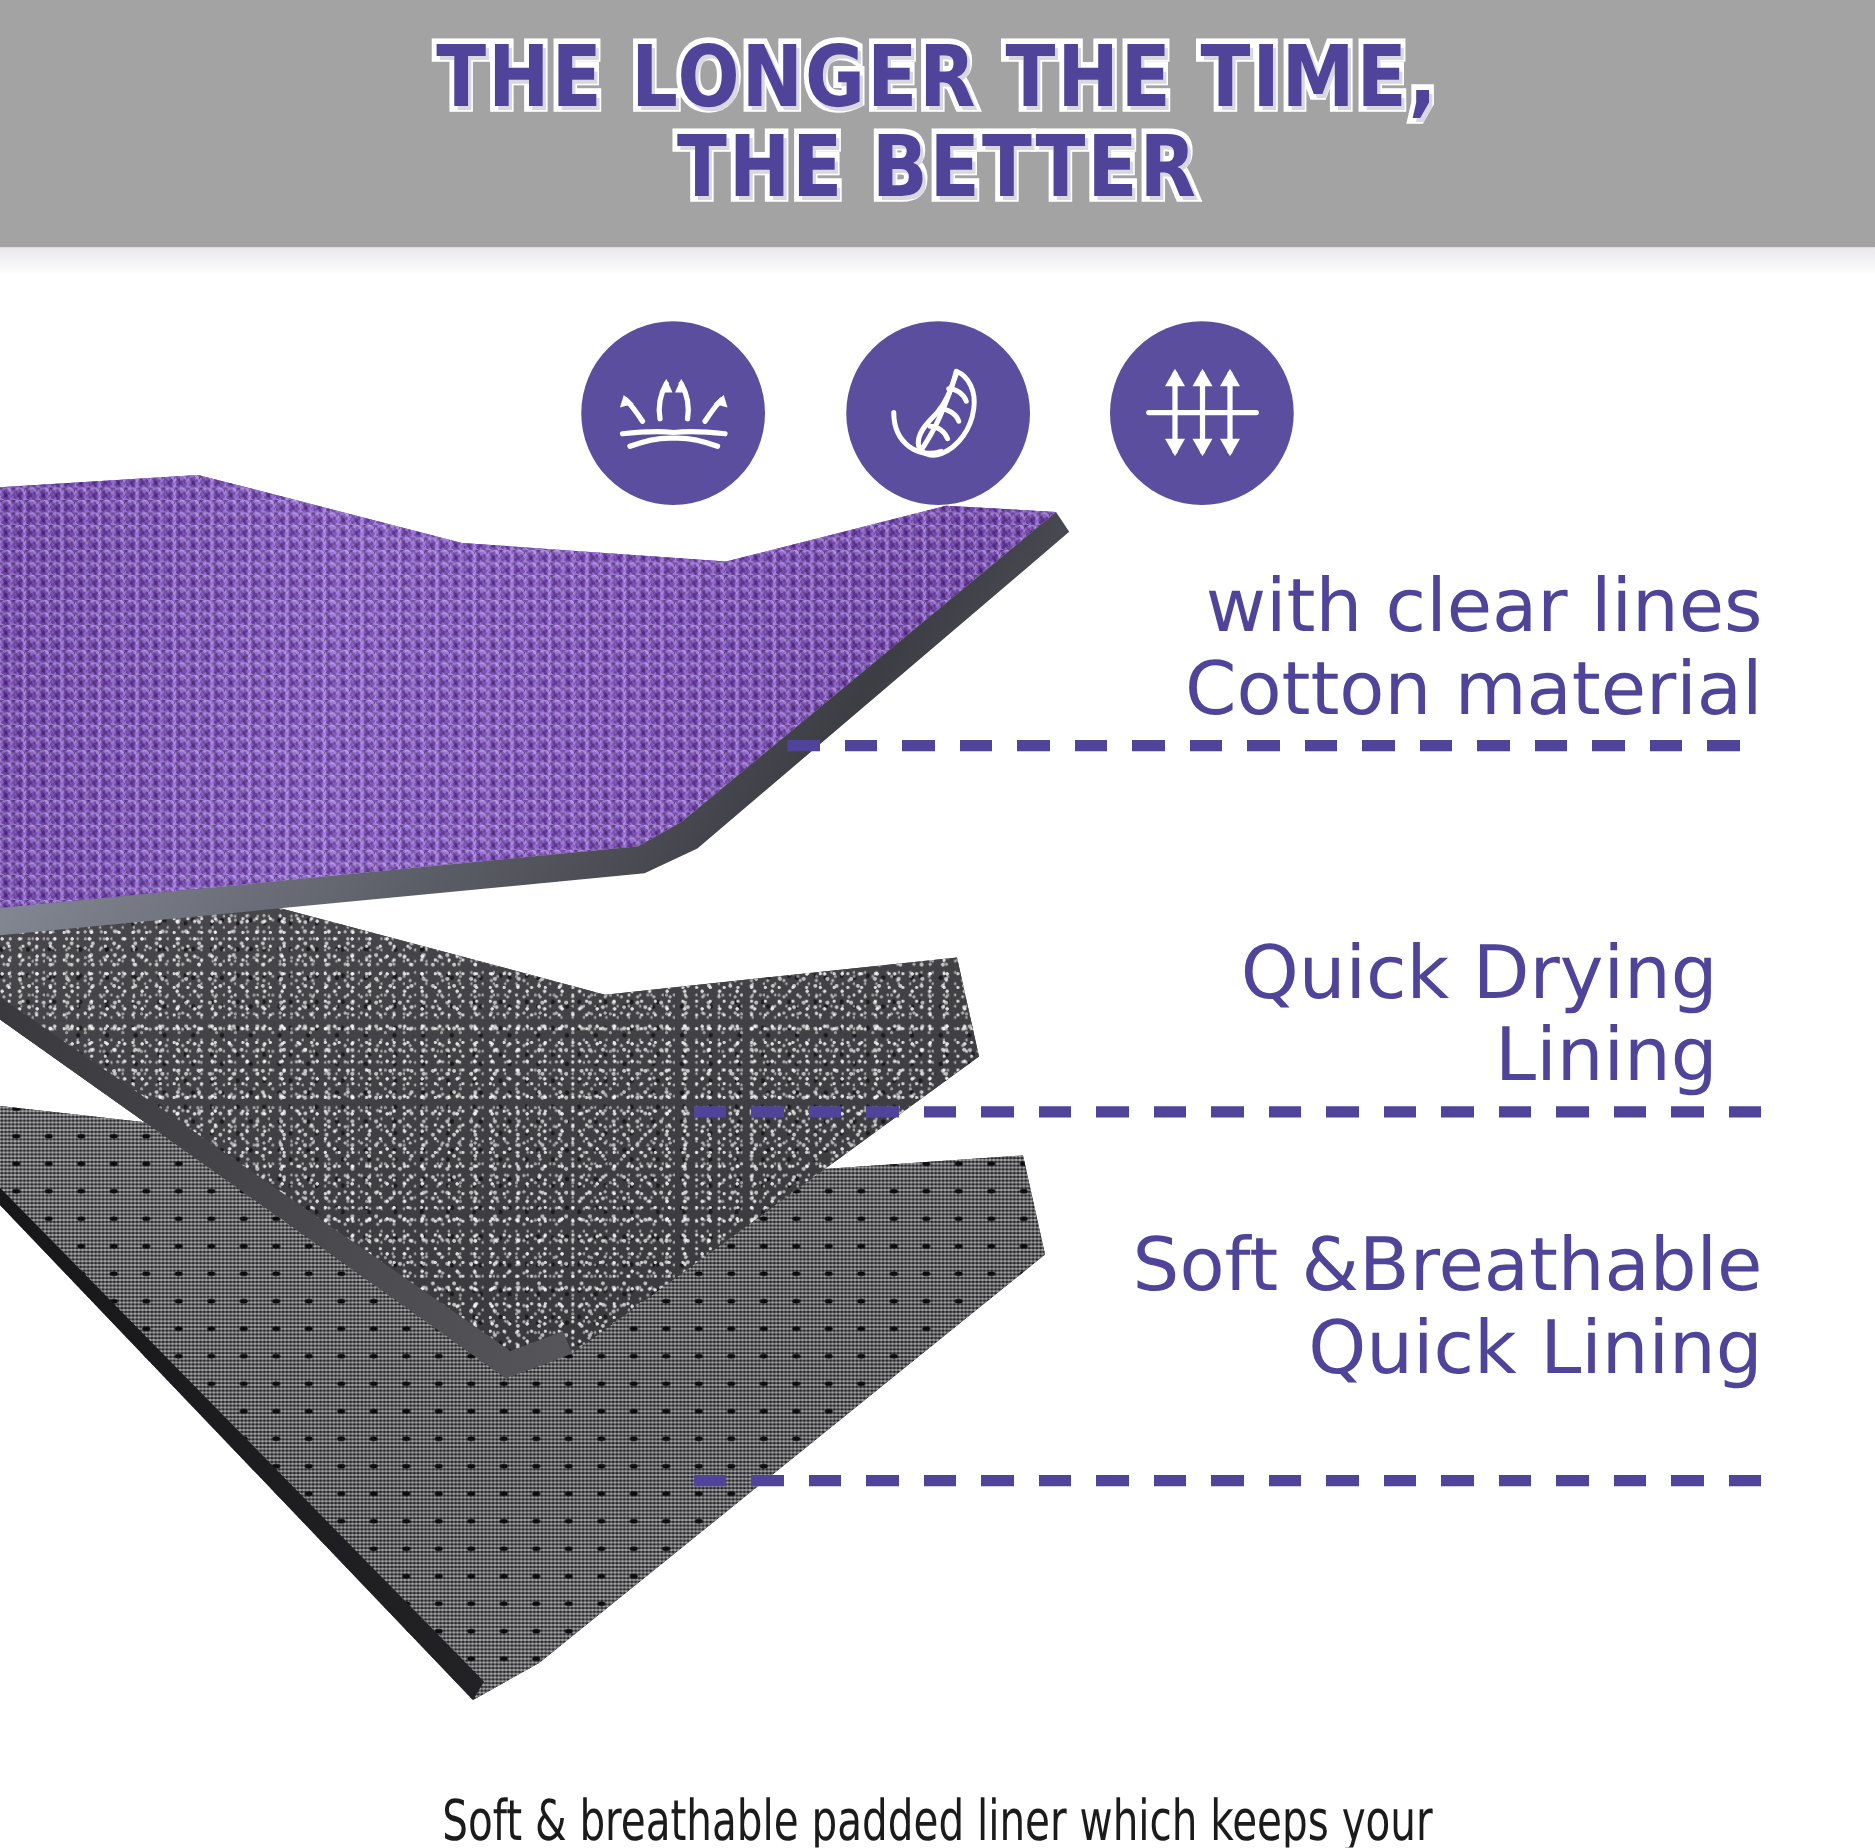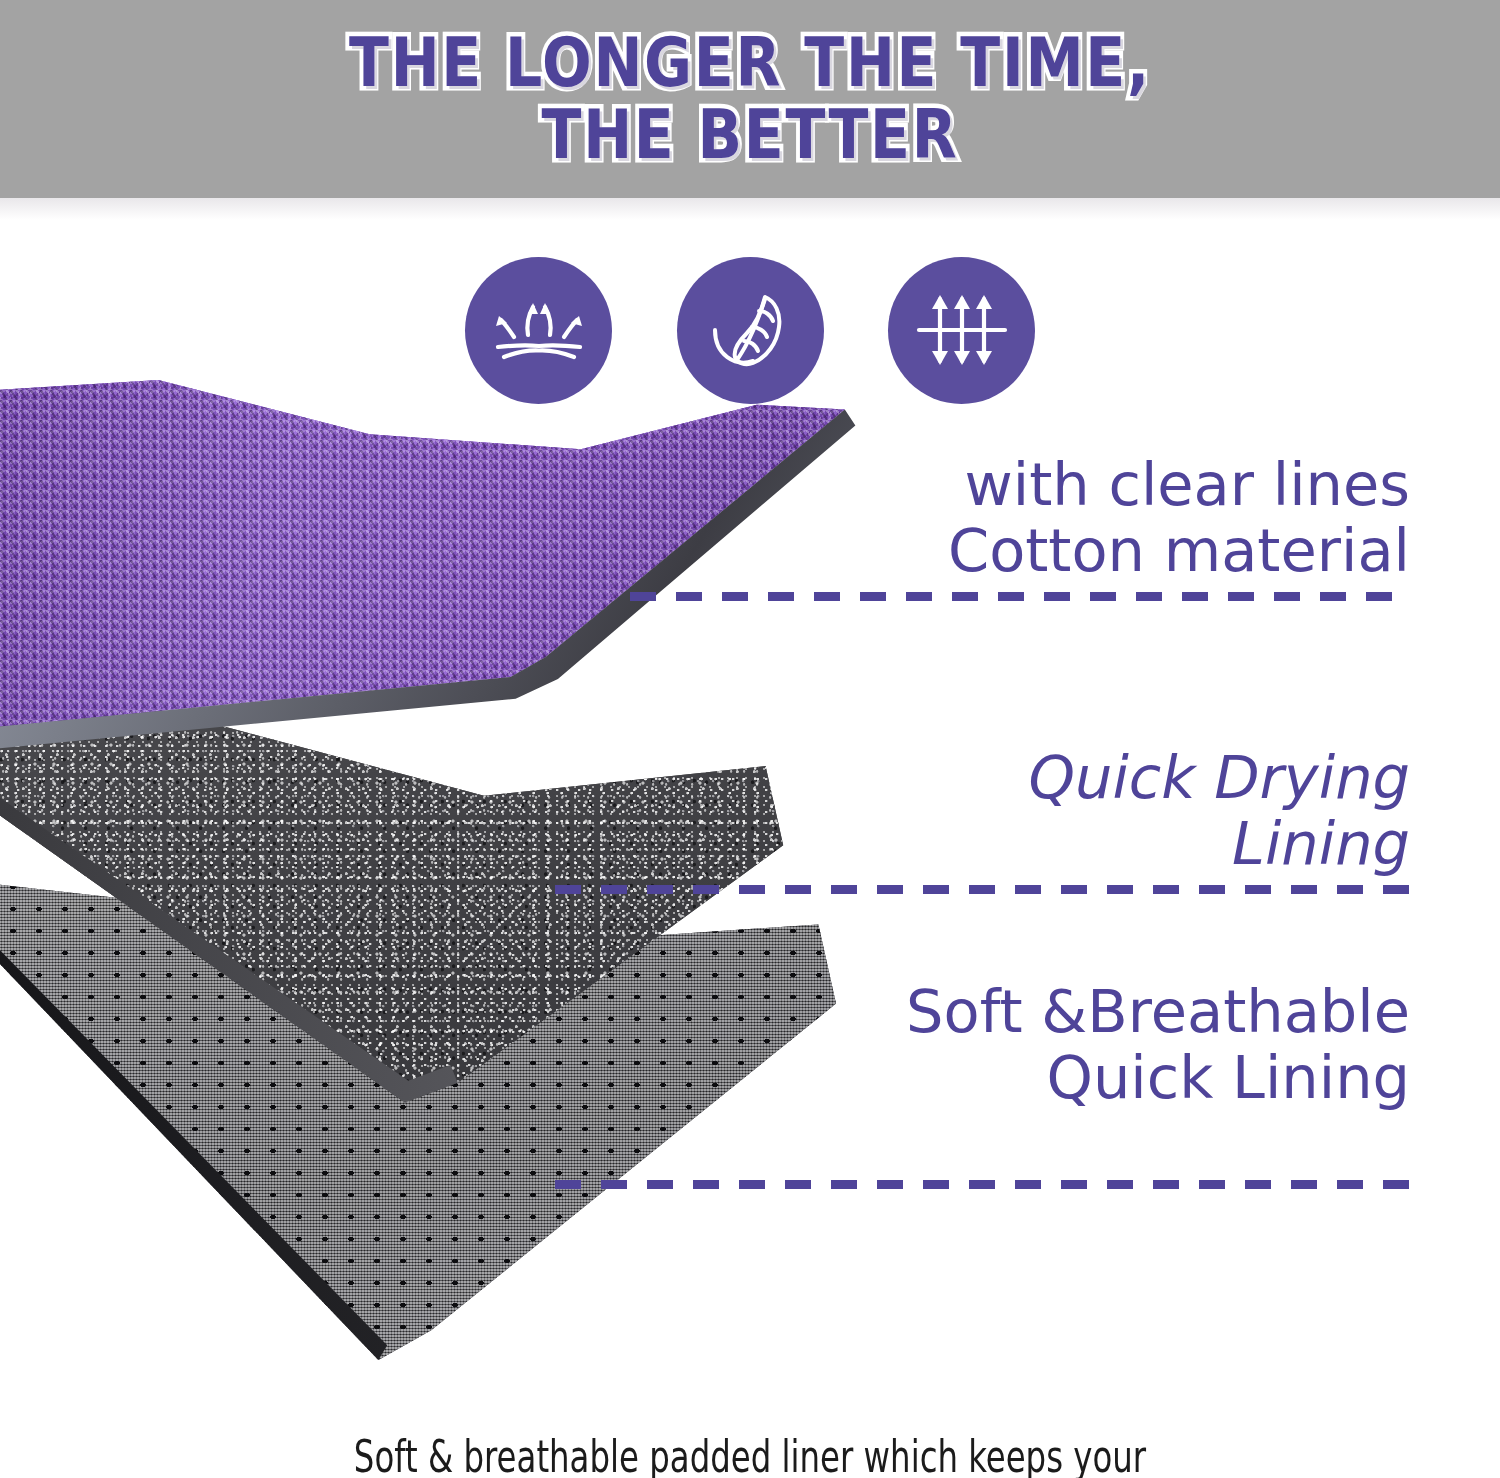--- a/index.html
+++ b/index.html
@@ -213,7 +213,7 @@
 </div>
 <div class="dash" style="left:630px;top:592px;width:782px;"></div>
 
-<div class="feat" style="left:700px;top:745px;width:710px;font-style:italic;">
+<div class="feat" style="left:664px;top:745px;width:710px;">
   <div class="feat-text">Quick Drying</div>
   <div class="feat-text">Lining</div>
 </div>

